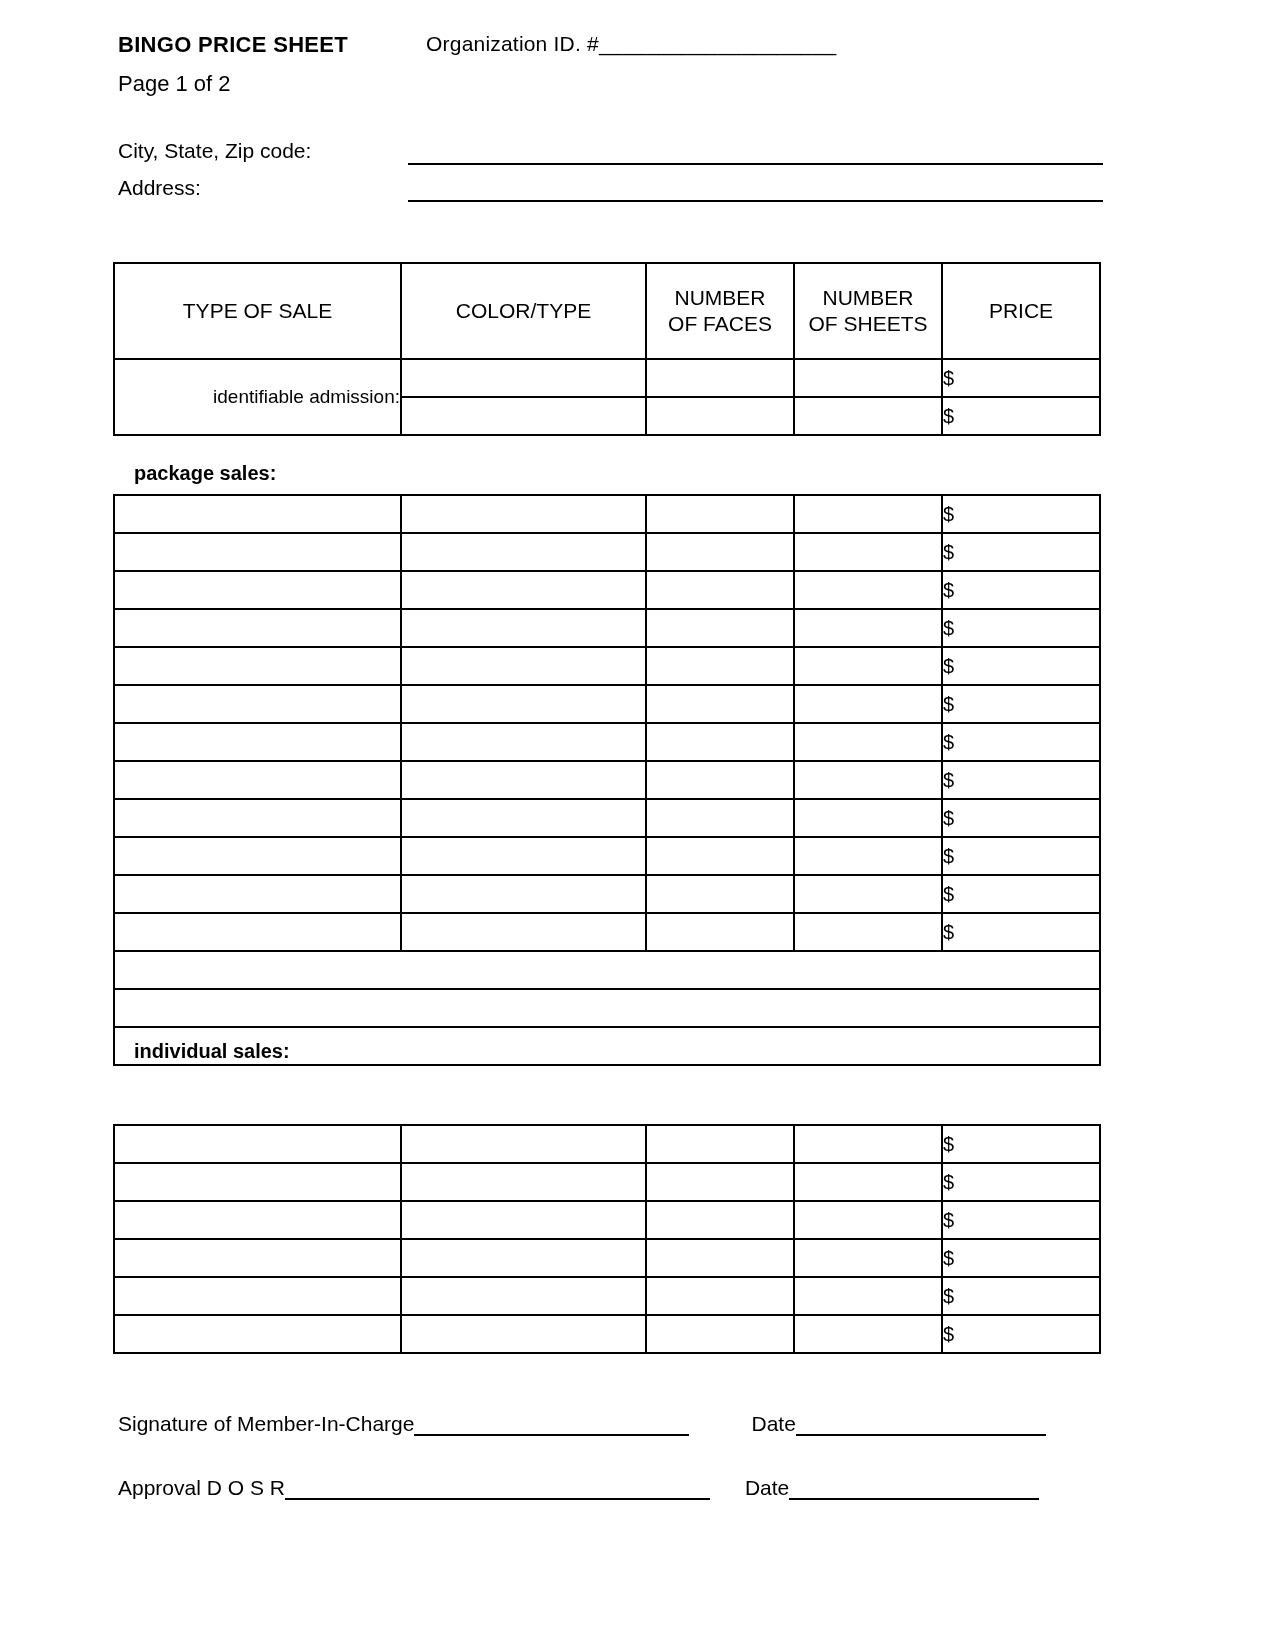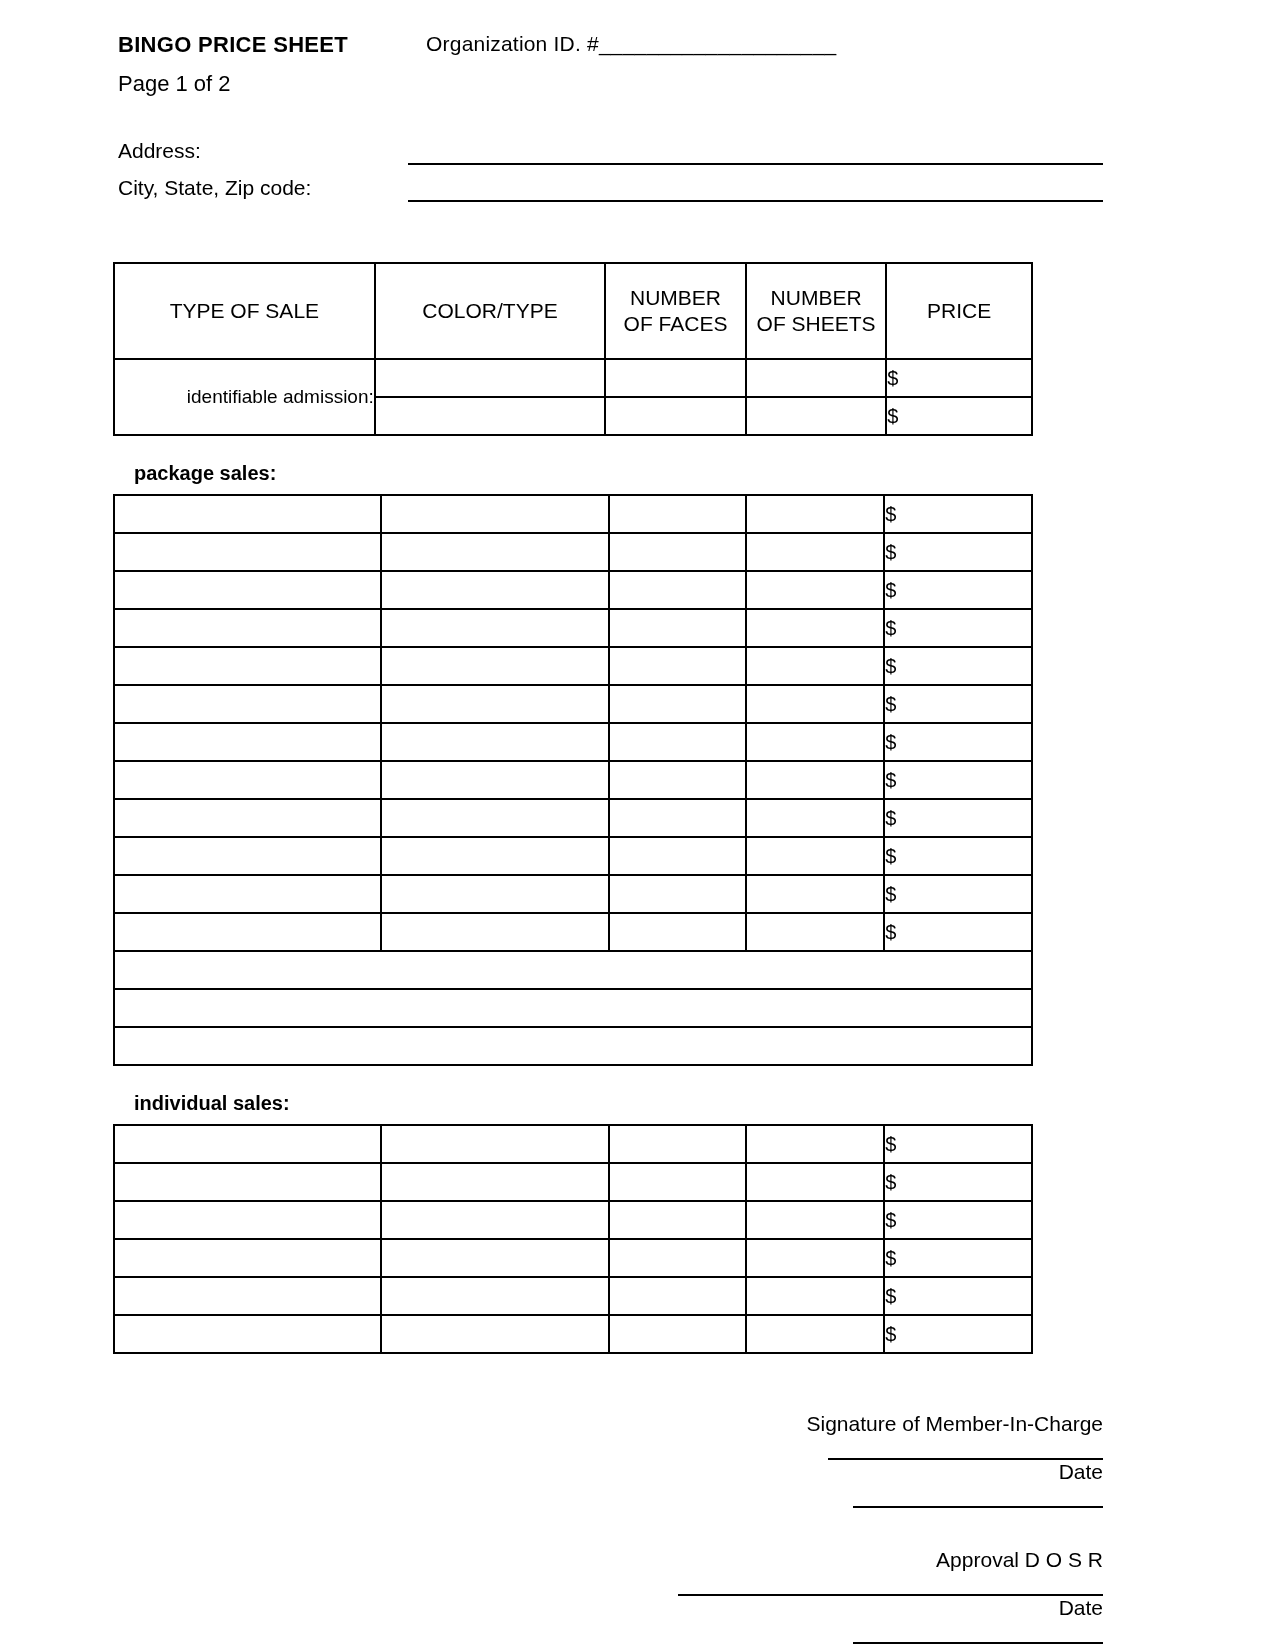--- a/index.html
+++ b/index.html
@@ -17,7 +17,7 @@
   }
   .page {
     position: relative;
-    width: 1033px;
+    width: 1275px;
     height: 1650px;
     box-sizing: border-box;
     padding: 9px;

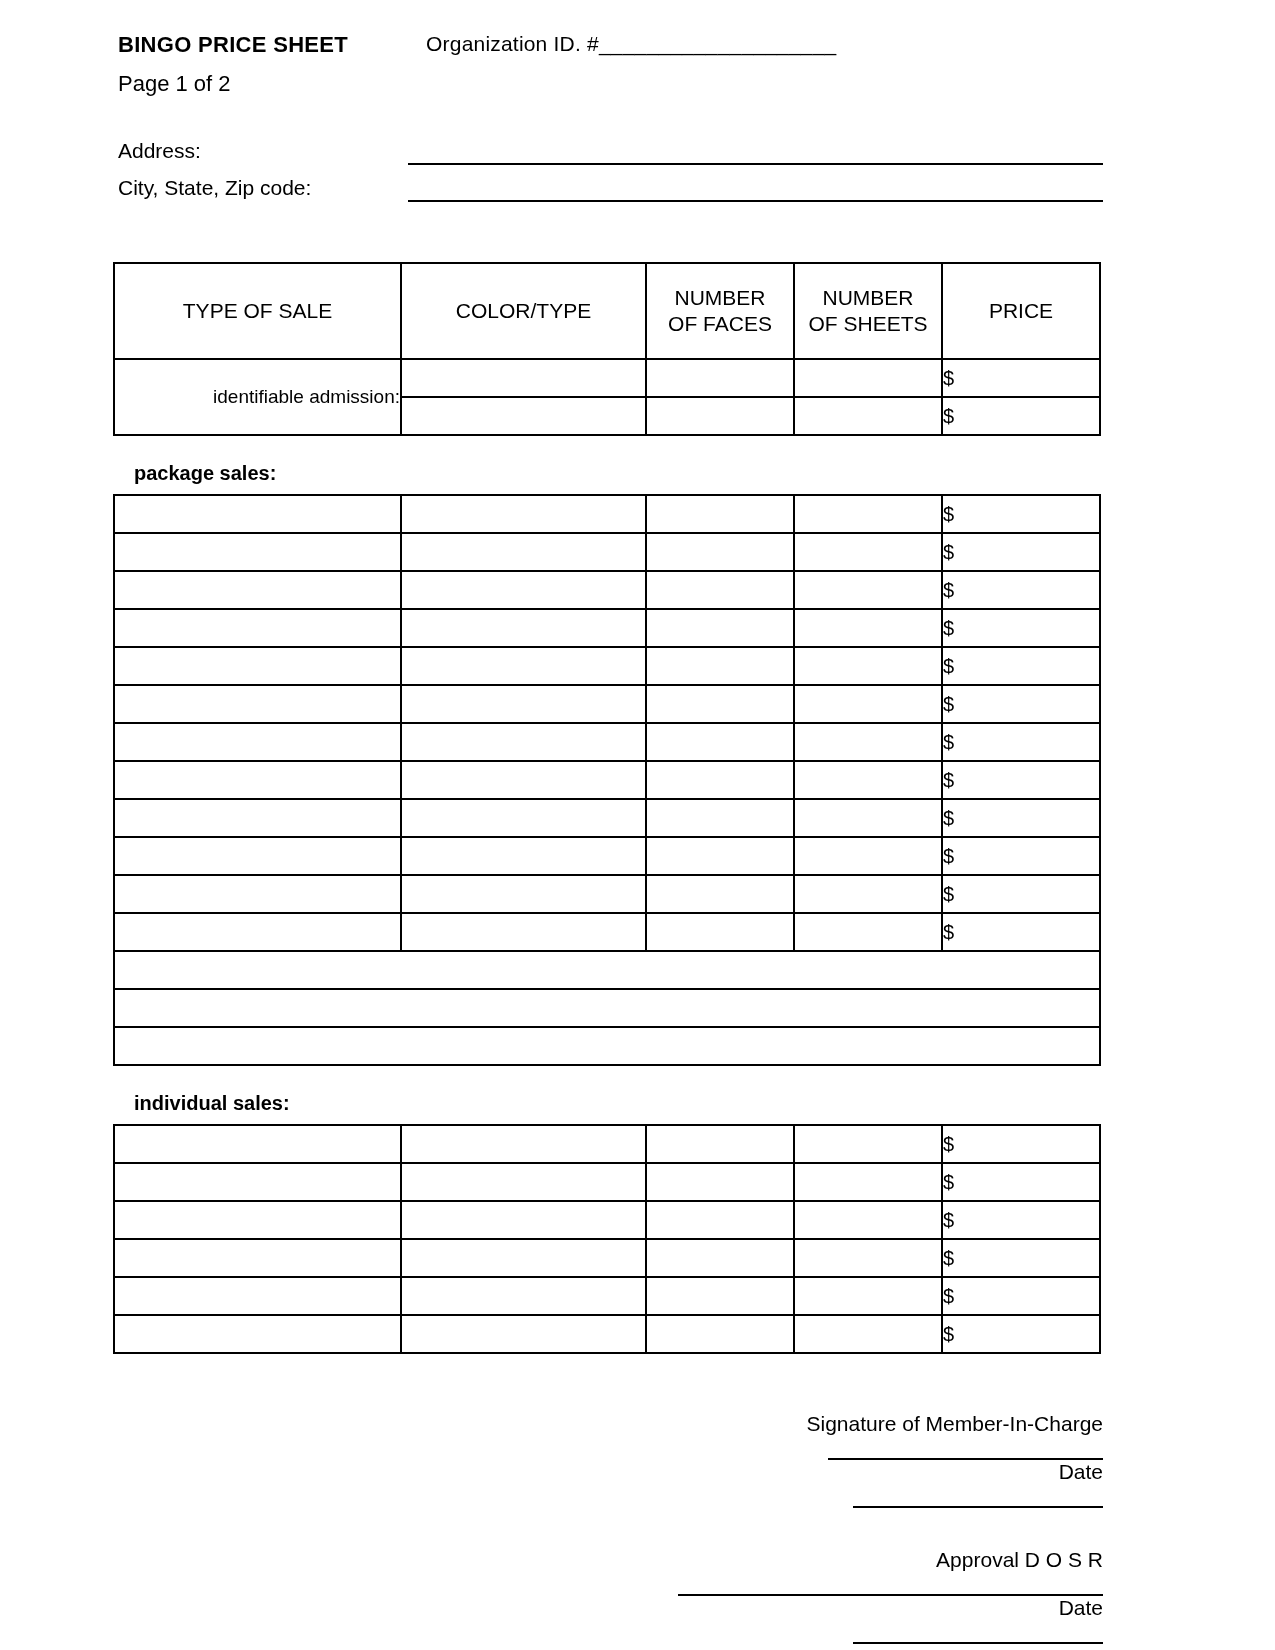--- a/index.html
+++ b/index.html
@@ -174,11 +174,11 @@
 
   <div class="fields">
     <div class="field-row">
-      <div class="field-label">Address:</div>
+      <div class="field-label">City, State, Zip code:</div>
       <div class="field-line"></div>
     </div>
     <div class="field-row">
-      <div class="field-label">City, State, Zip code:</div>
+      <div class="field-label">Address:</div>
       <div class="field-line"></div>
     </div>
   </div>

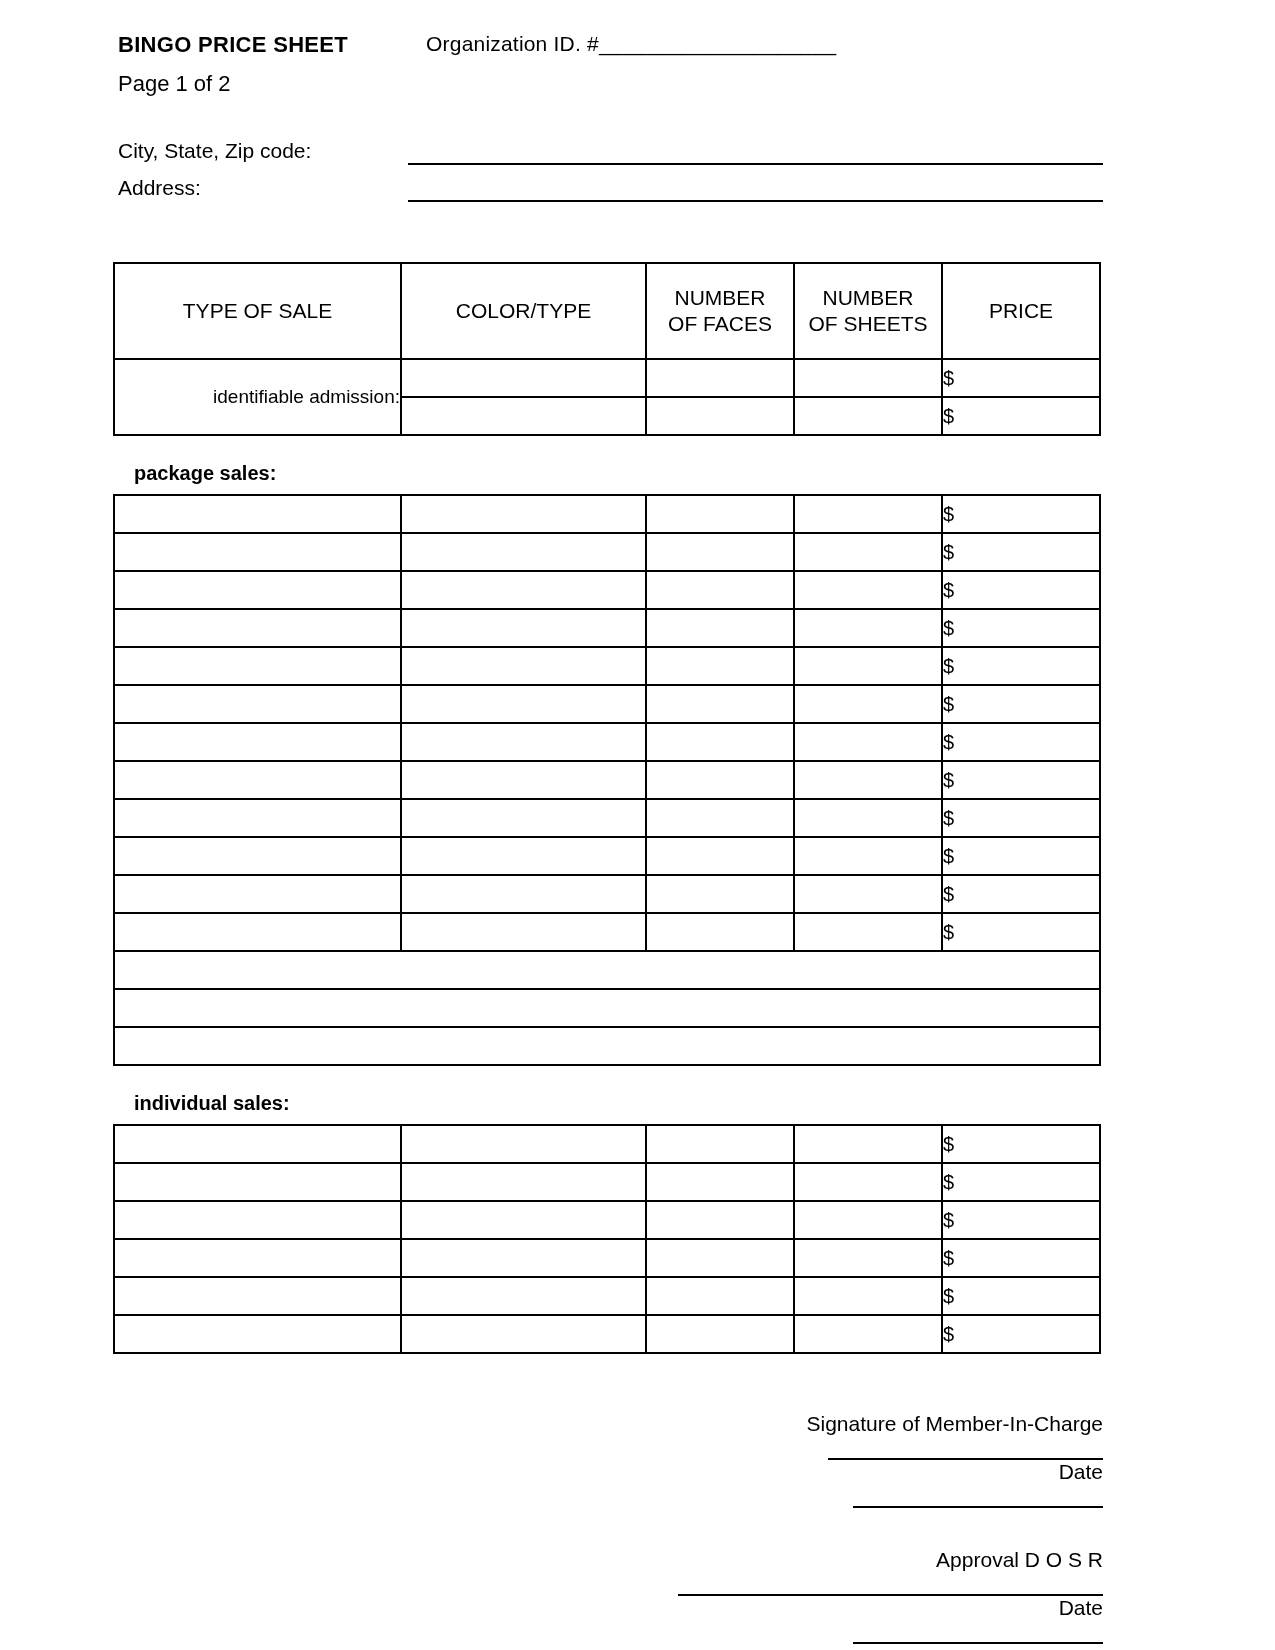--- a/index.html
+++ b/index.html
@@ -132,7 +132,7 @@
     margin-left: 18px;
   }
   #label-package { top: 462px; }
-  #label-individual { top: 1092px; }
+  #label-individual { top: 1040px; }
 
   
   .sig-block {

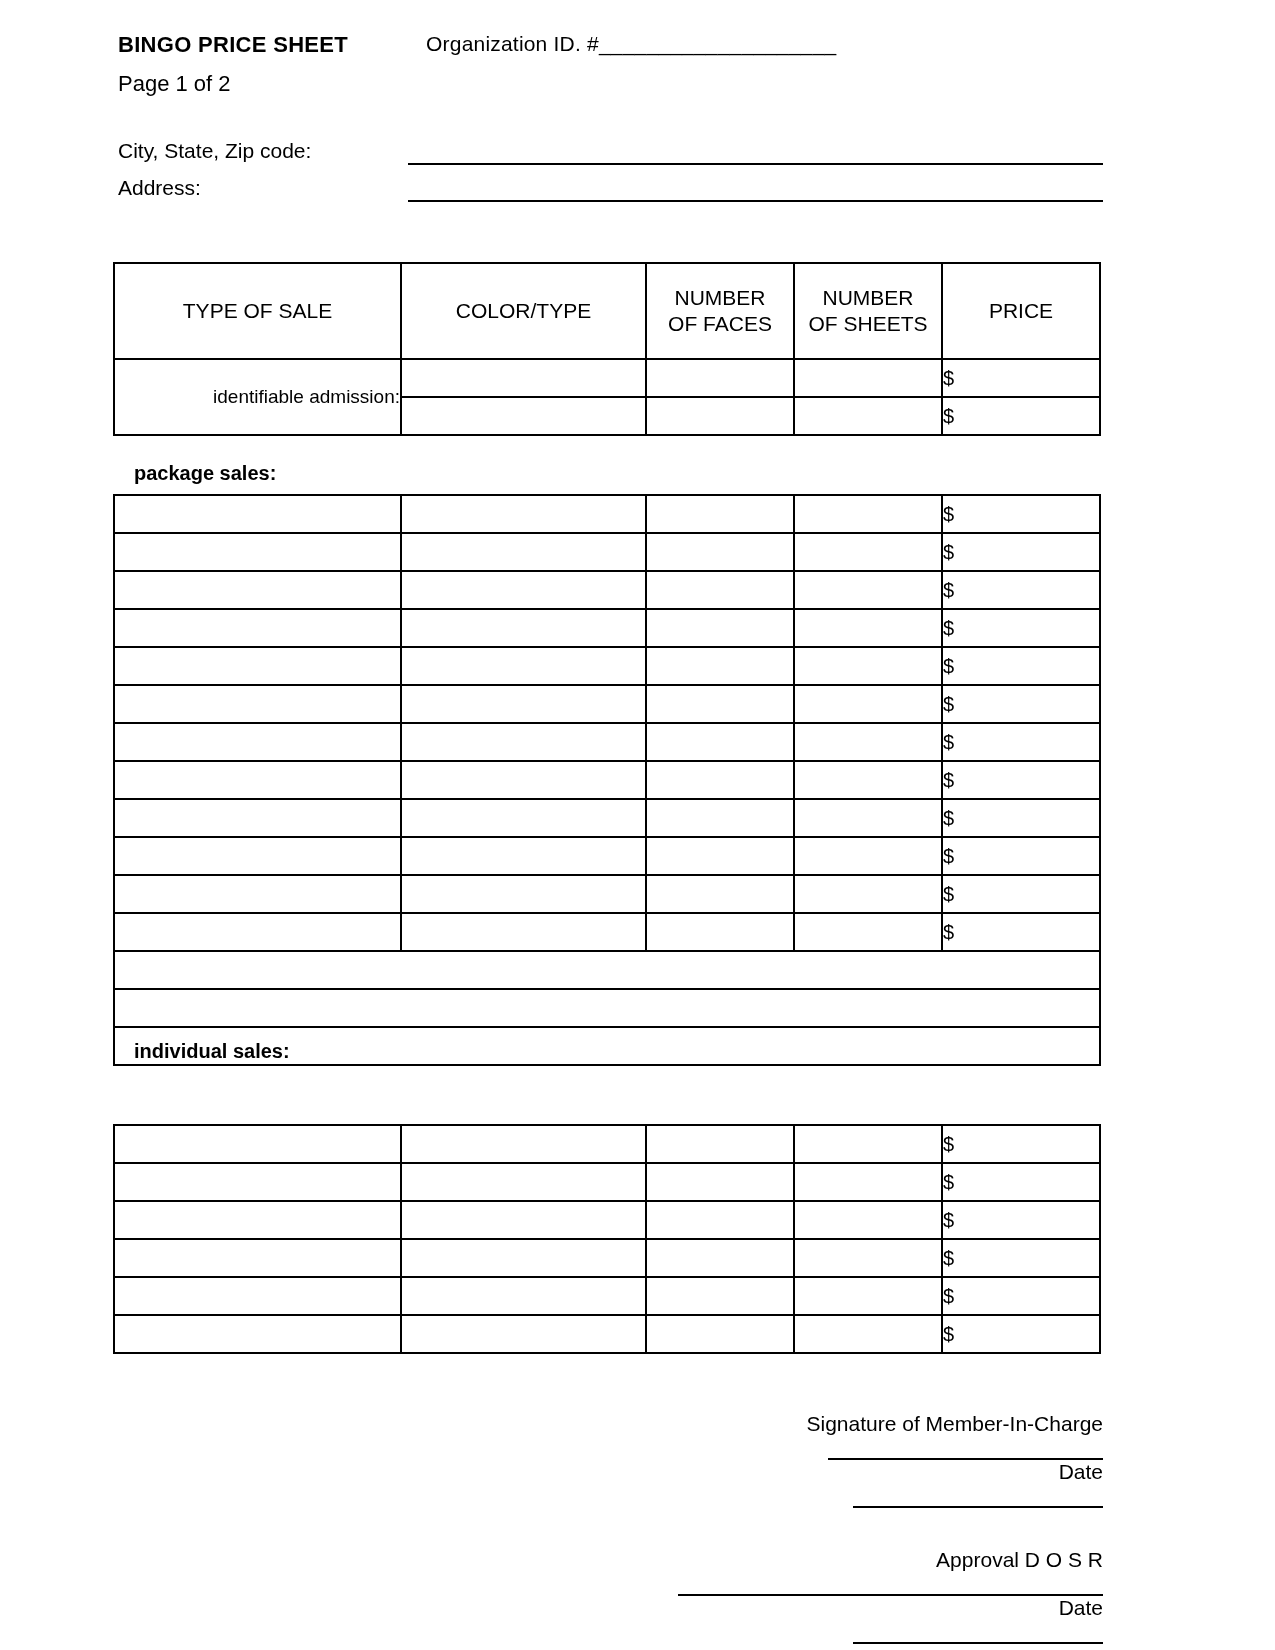--- a/index.html
+++ b/index.html
@@ -146,7 +146,6 @@
     display: flex;
     align-items: flex-end;
     margin-bottom: 40px;
-    flex-direction: column;
   }
   .sig-label { white-space: nowrap; }
   .sig-line {

